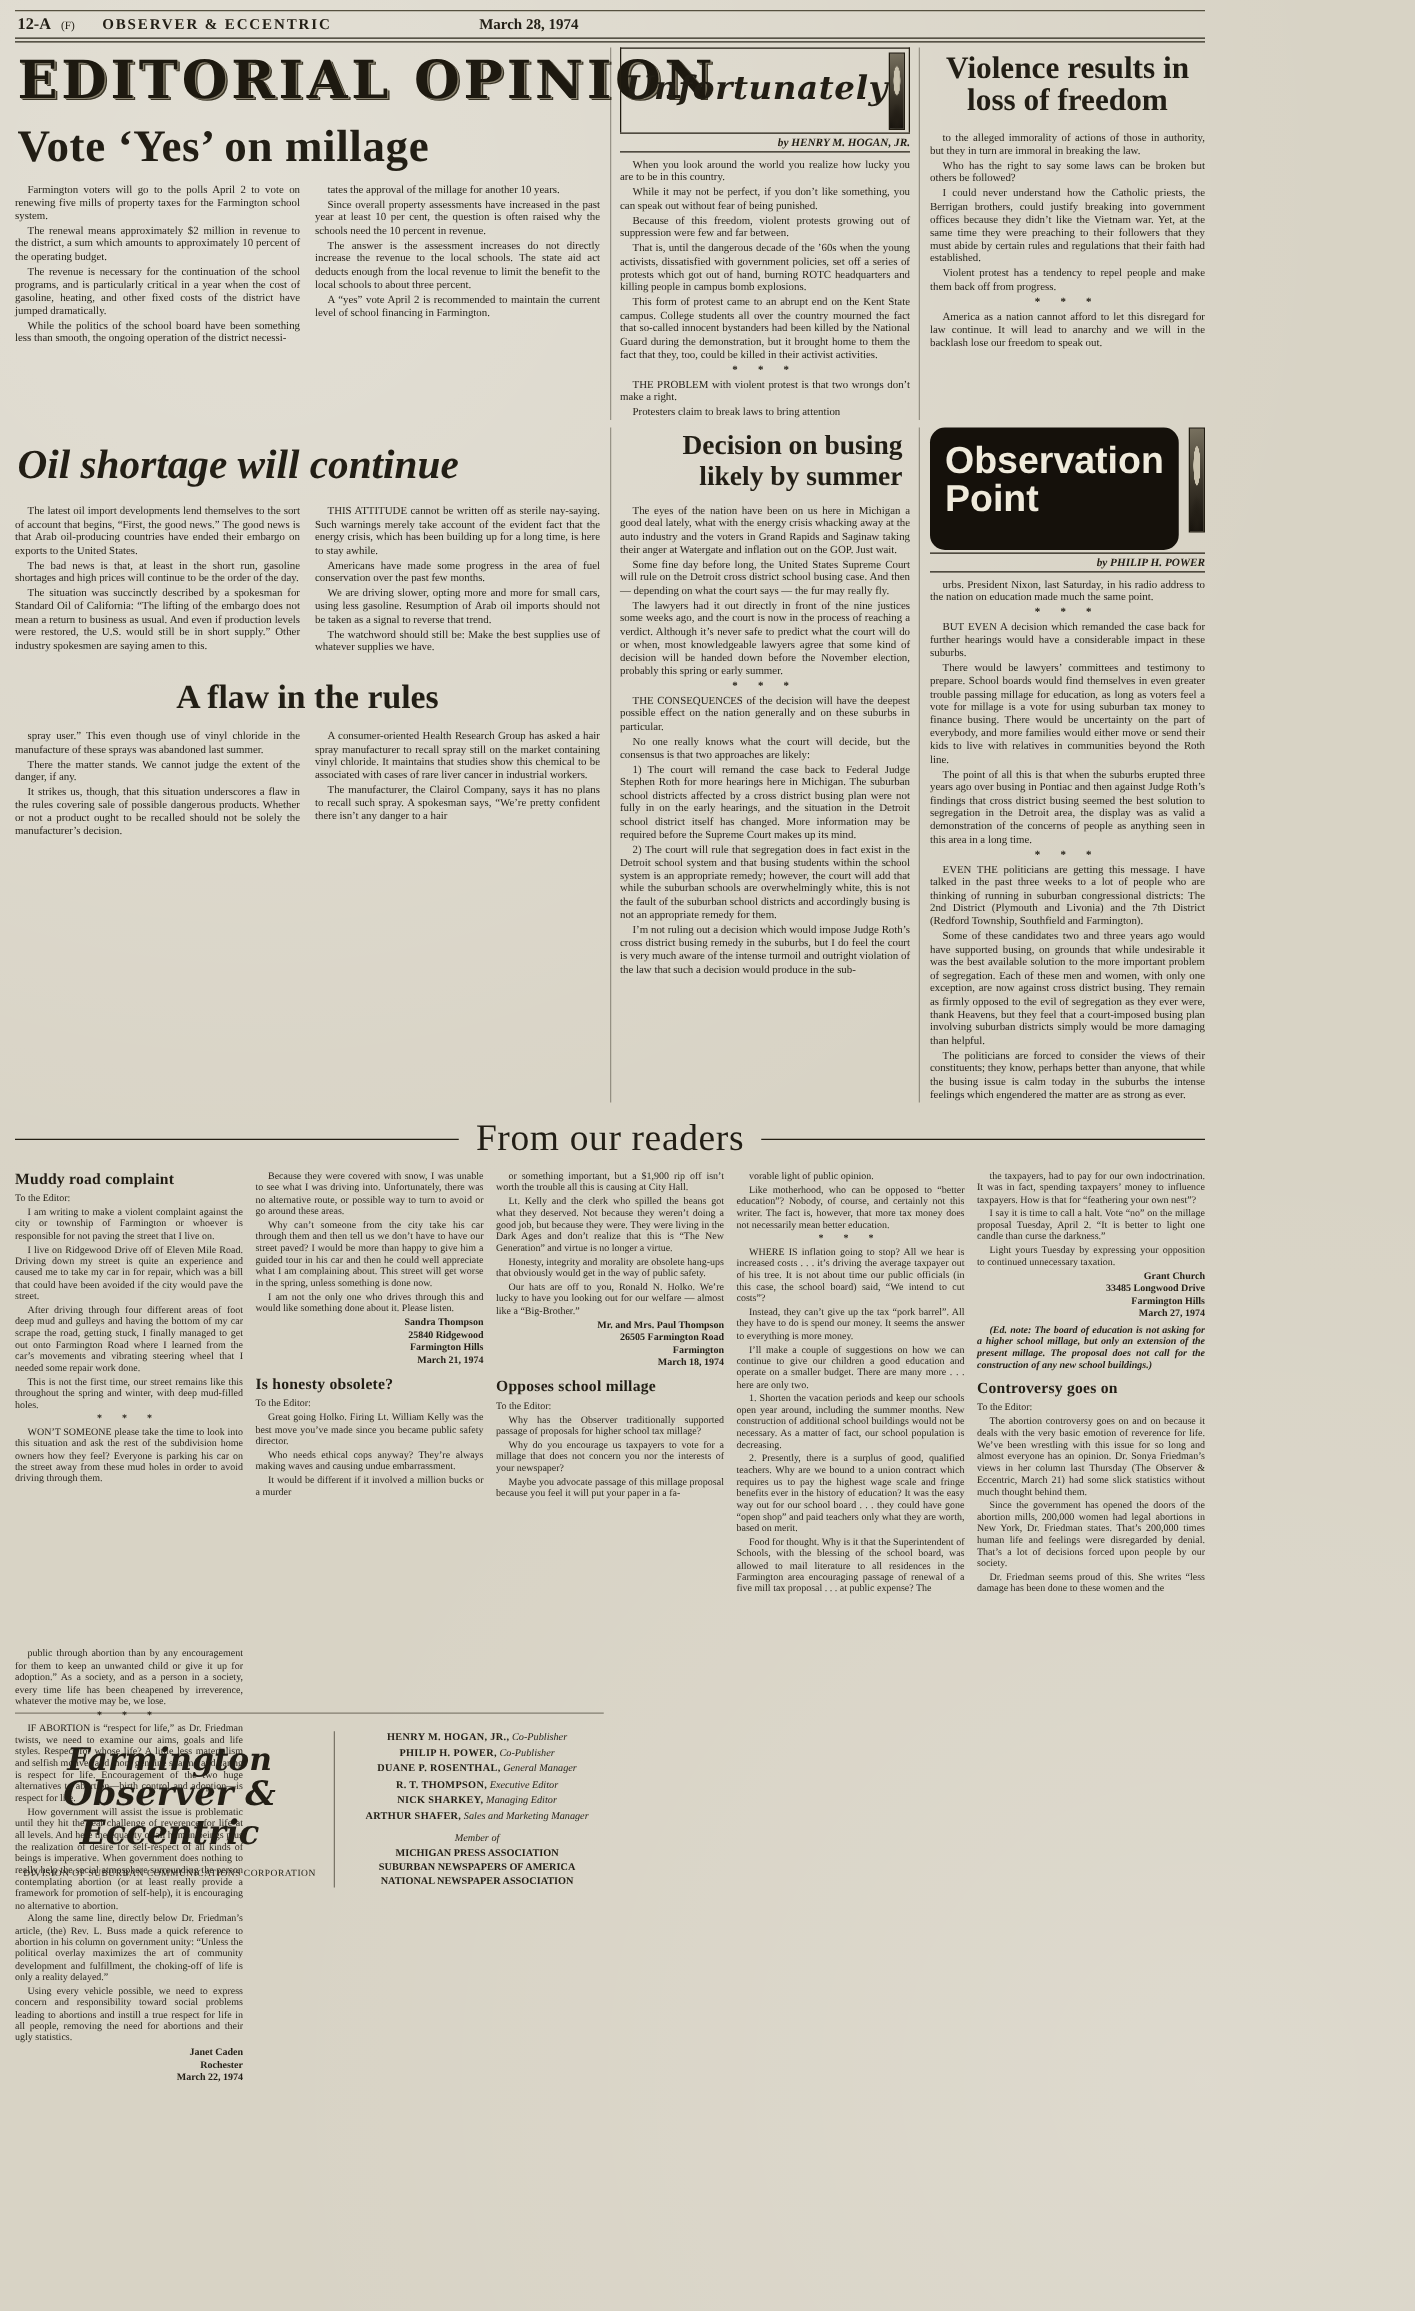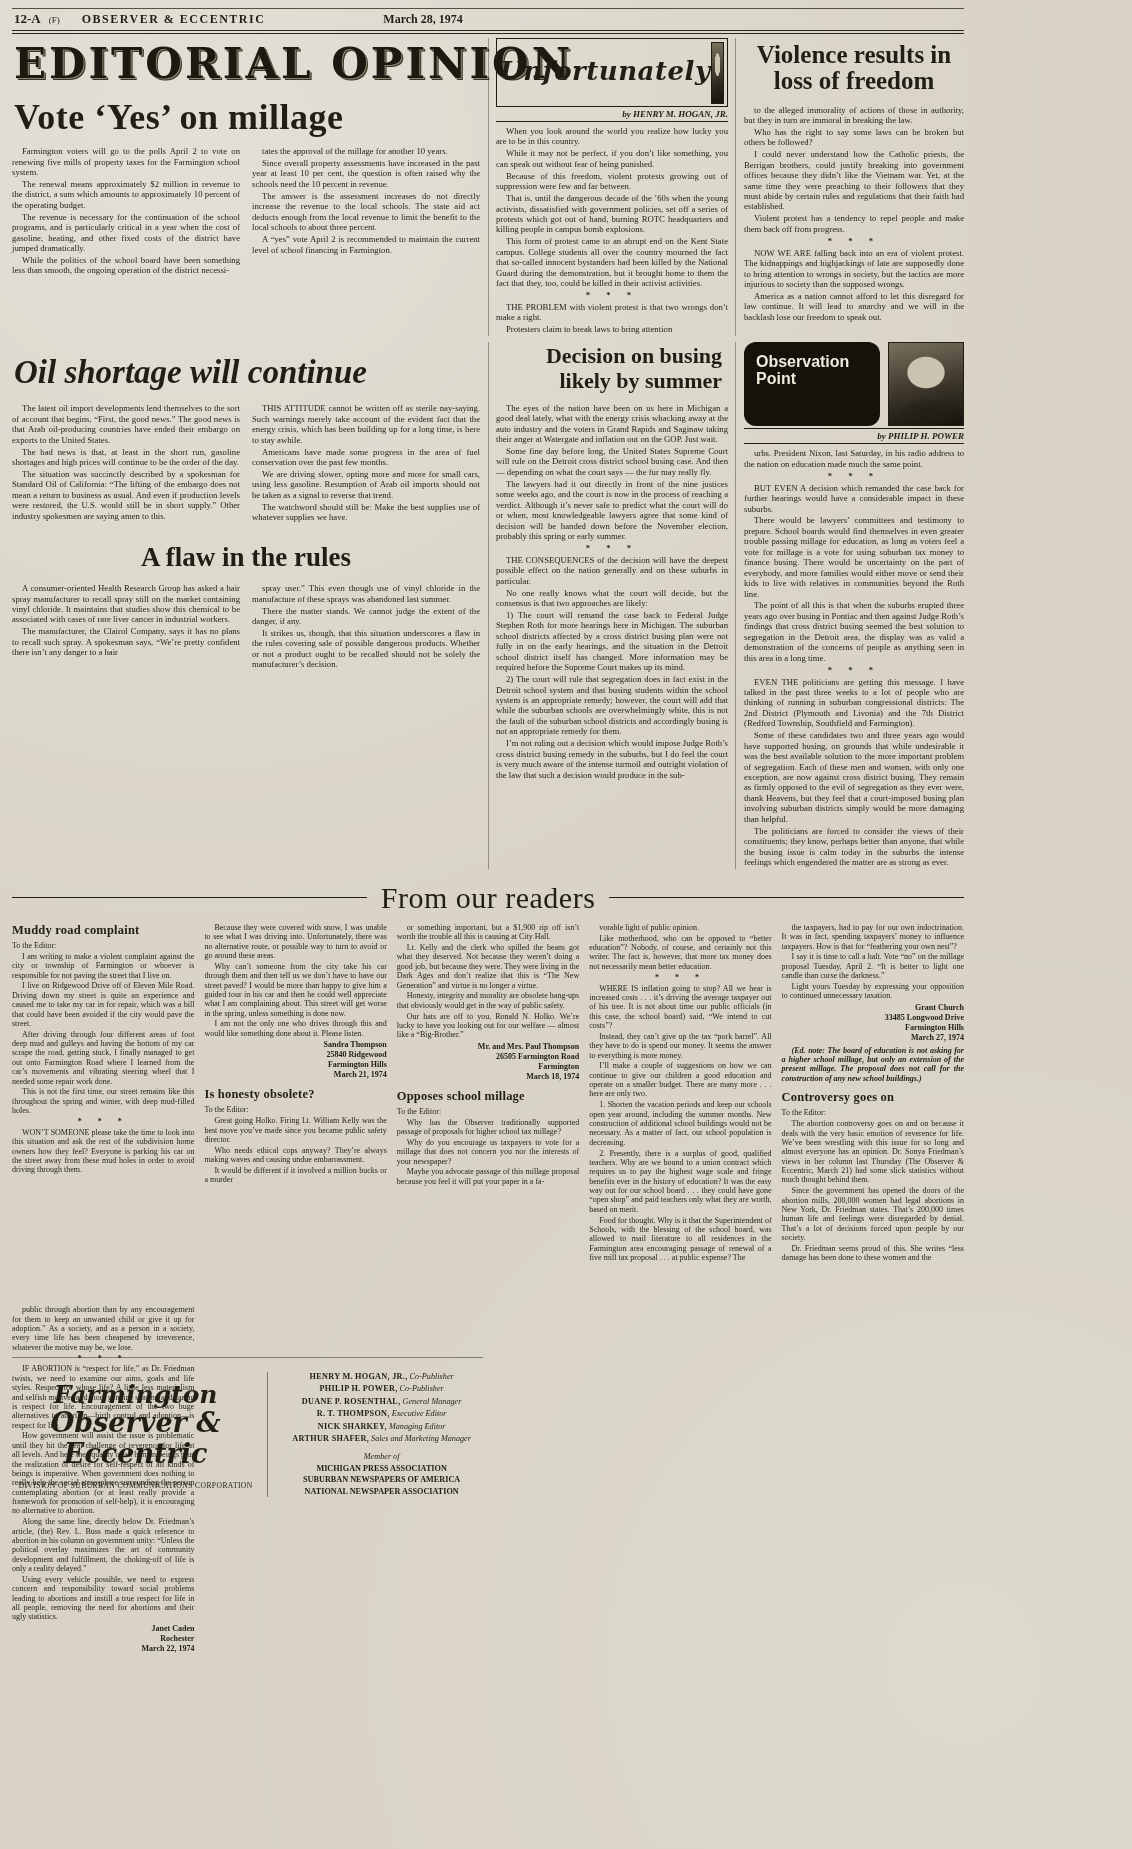--- a/index.html
+++ b/index.html
@@ -158,7 +158,6 @@
             <p>I could never understand how the Catholic priests, the Berrigan brothers, could justify breaking into government offices because they didn’t like the Vietnam war. Yet, at the same time they were preaching to their followers that they must abide by certain rules and regulations that their faith had established.</p>
             <p>Violent protest has a tendency to repel people and make them back off from progress.</p>
             <p class="stars">* * *</p>
-            <p>NOW WE ARE falling back into an era of violent protest. The kidnappings and highjackings of late are supposedly done to bring attention to wrongs in society, but the tactics are more injurious to society than the supposed wrongs.</p>
             <p>America as a nation cannot afford to let this disregard for law continue. It will lead to anarchy and we will in the backlash lose our freedom to speak out.</p>
           </div>
       </div>

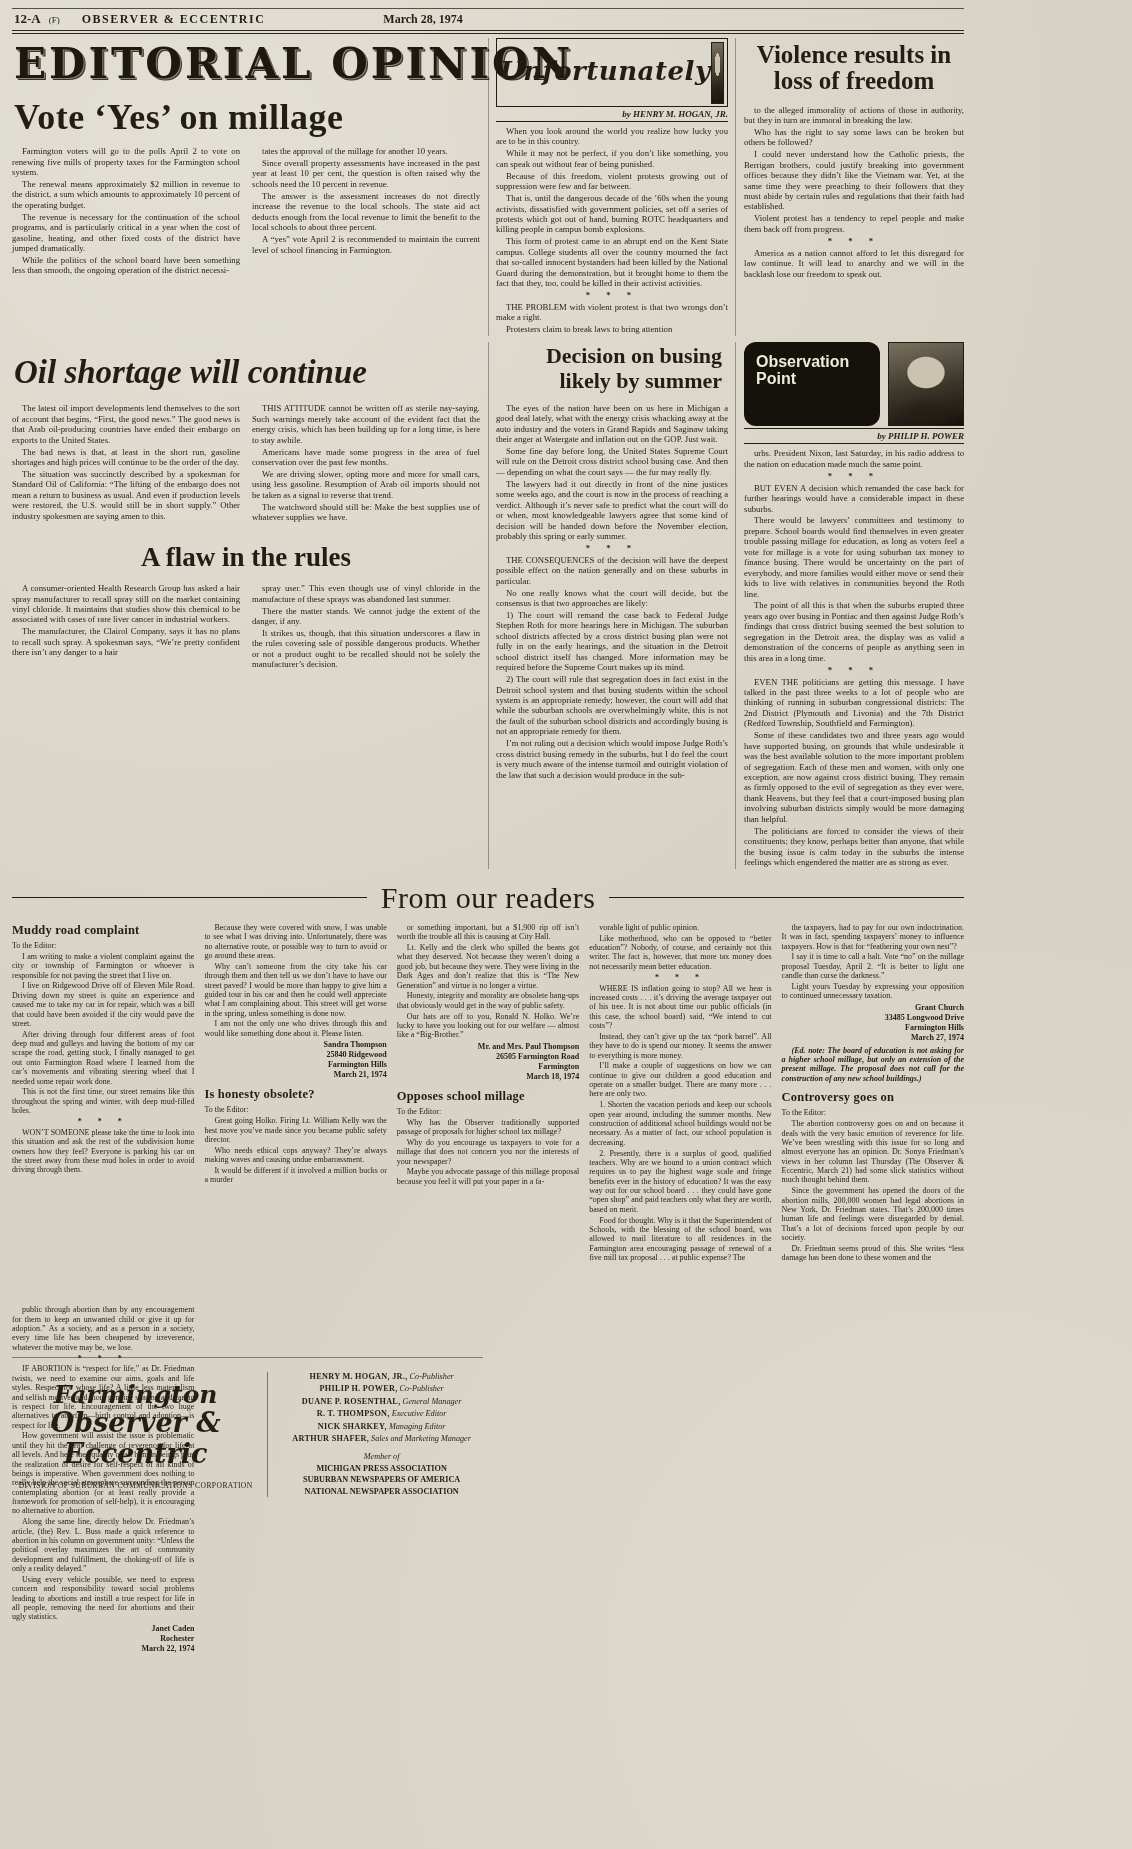--- a/index.html
+++ b/index.html
@@ -67,7 +67,7 @@
   
   .op-row { display:flex; gap:8px; align-items:stretch; margin-bottom:2px; }
   .op-logo { background:#15110b; color:#efeadb; border-radius:12px; flex:1; padding:12px 12px 24px;
-             font-family:"Liberation Sans",sans-serif; font-weight:bold; font-size:16px; line-height:1.02; }
+             font-family:"Liberation Sans",sans-serif; font-weight:bold; font-size:30px; line-height:1.02; }
   .op-logo span { display:block; }
 
   

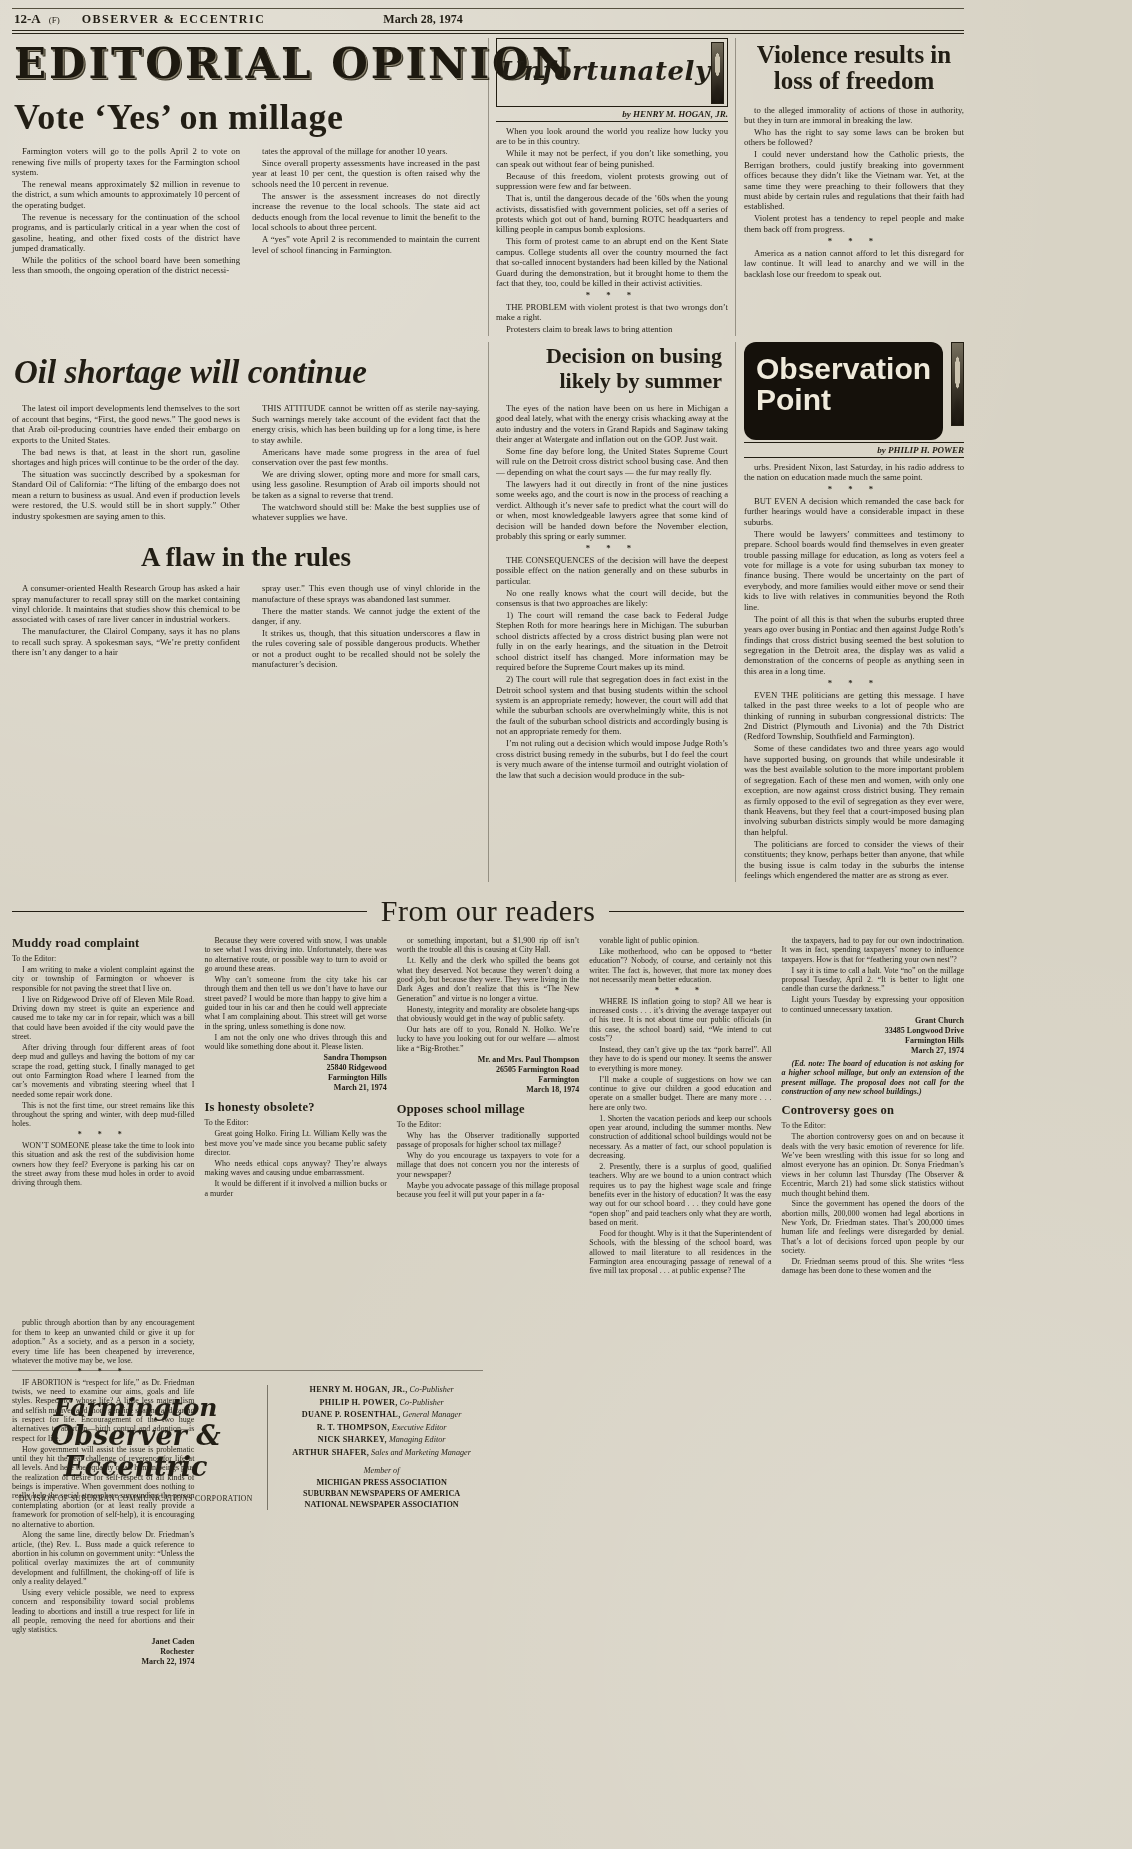--- a/index.html
+++ b/index.html
@@ -184,13 +184,13 @@
         <h2 class="hl-flaw">A flaw in the rules</h2>
         <div class="two-col">
           <div class="body">
-              <p>A consumer-oriented Health Research Group has asked a hair spray manufacturer to recall spray still on the market containing vinyl chloride. It maintains that studies show this chemical to be associated with cases of rare liver cancer in industrial workers.</p>
-              <p>The manufacturer, the Clairol Company, says it has no plans to recall such spray. A spokesman says, “We’re pretty confident there isn’t any danger to a hair</p>
-            </div>
-          <div class="body">
               <p>spray user.” This even though use of vinyl chloride in the manufacture of these sprays was abandoned last summer.</p>
               <p>There the matter stands. We cannot judge the extent of the danger, if any.</p>
               <p>It strikes us, though, that this situation underscores a flaw in the rules covering sale of possible dangerous products. Whether or not a product ought to be recalled should not be solely the manufacturer’s decision.</p>
+            </div>
+          <div class="body">
+              <p>A consumer-oriented Health Research Group has asked a hair spray manufacturer to recall spray still on the market containing vinyl chloride. It maintains that studies show this chemical to be associated with cases of rare liver cancer in industrial workers.</p>
+              <p>The manufacturer, the Clairol Company, says it has no plans to recall such spray. A spokesman says, “We’re pretty confident there isn’t any danger to a hair</p>
             </div>
         </div>
       </div>

